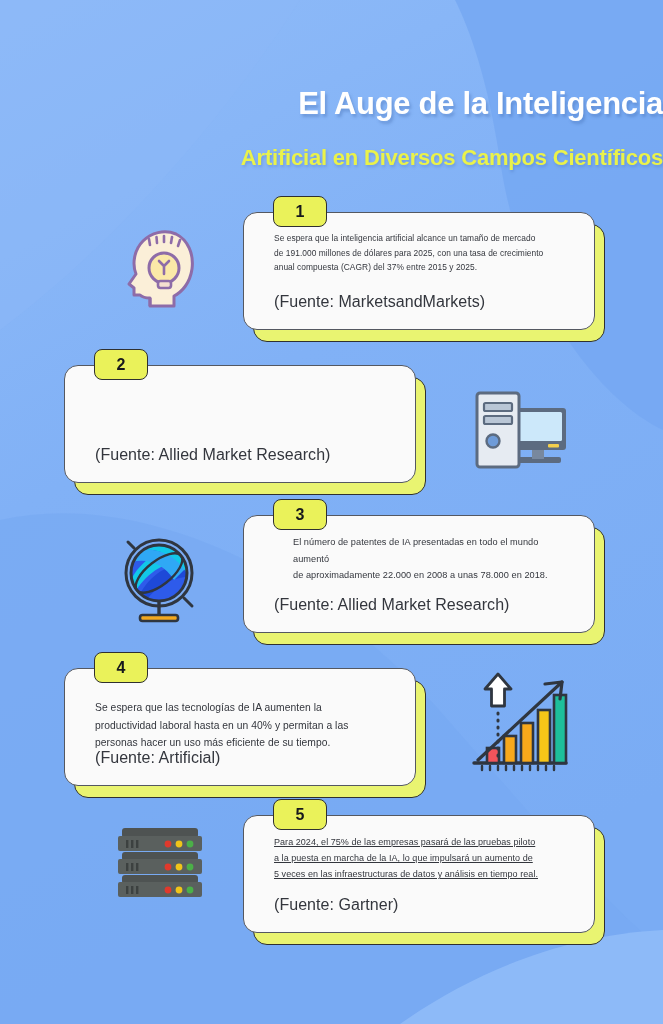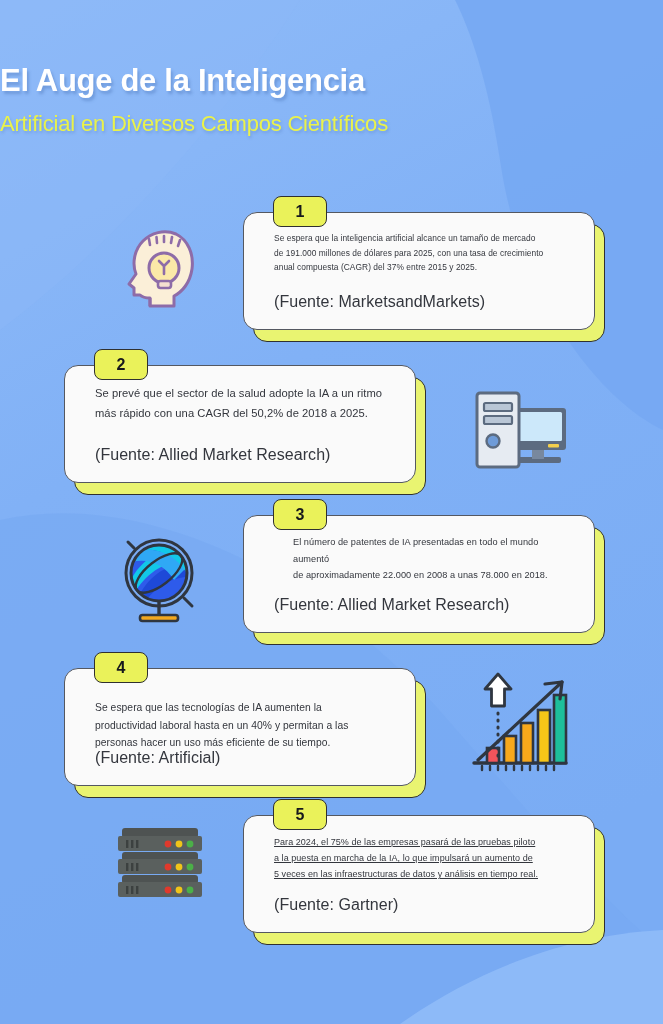--- a/index.html
+++ b/index.html
@@ -26,8 +26,8 @@
   
   .header {
     position: absolute;
-    top: 62px; left: 0; width: 663px;
-    text-align: left;
+    top: 85px; left: 0; width: 663px;
+    text-align: right;
     z-index: 5;
   }
   .title-main {

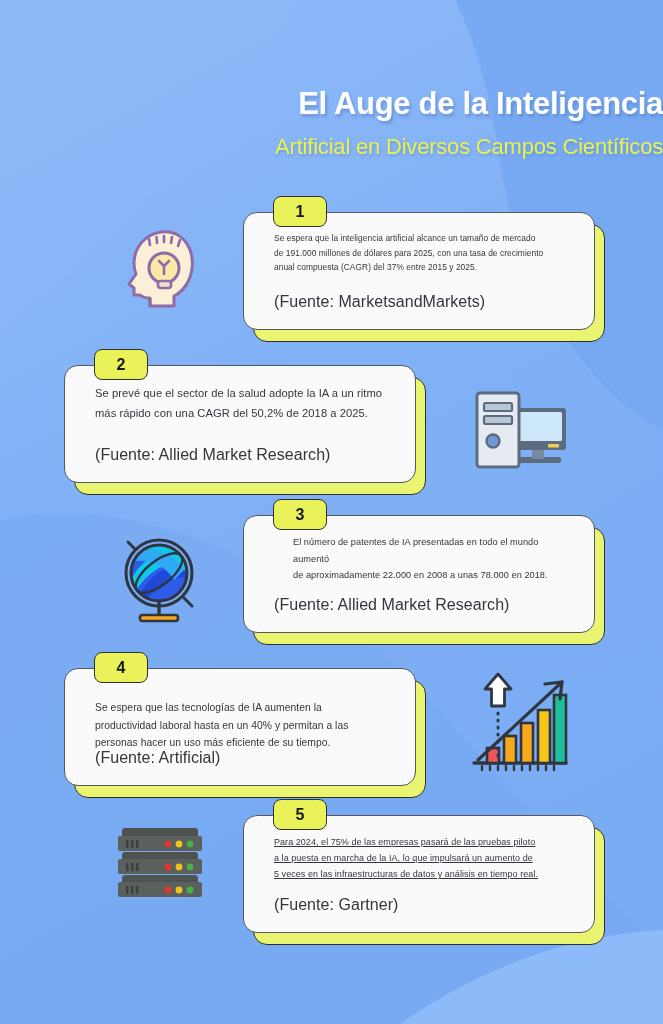--- a/index.html
+++ b/index.html
@@ -39,9 +39,9 @@
     line-height: 1.2;
   }
   .title-sub {
-    margin-top: 12px;
+    margin-top: 23px;
     font-size: 22px;
-    font-weight: normal;
+    font-weight: bold;
     color: #EAF24A;
     letter-spacing: -0.2px;
     text-shadow: 1px 2px 3px rgba(60,100,170,0.30);

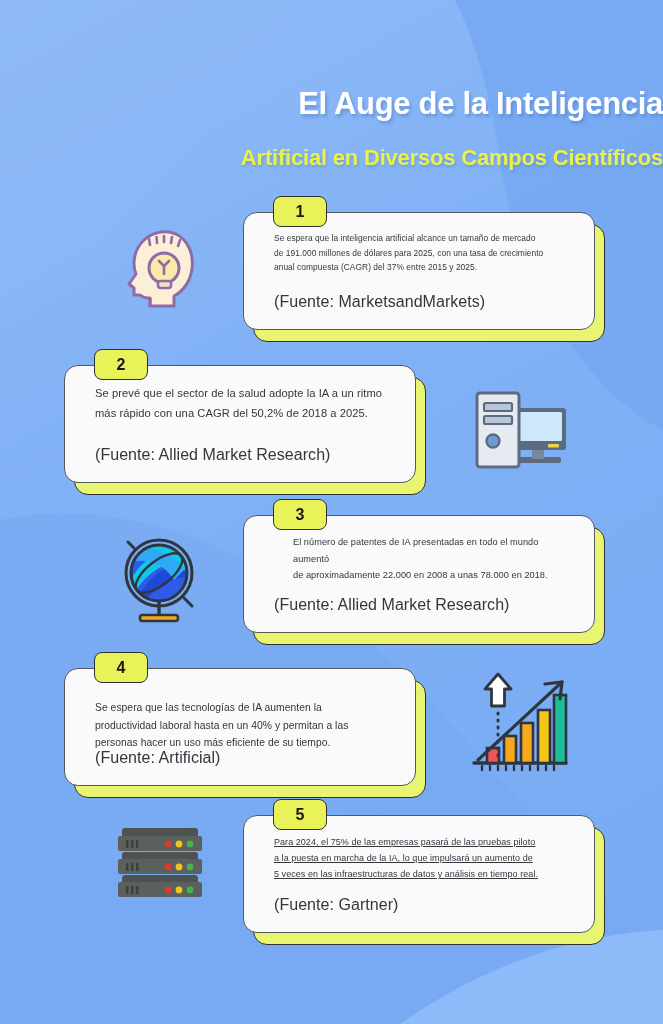--- a/index.html
+++ b/index.html
@@ -204,8 +204,6 @@
     <div class="card-wrap" style="left:64px;top:365px;">
       <div class="card-shadow"></div>
       <div class="card">
-        <div class="card-body" style="font-size:11.2px;line-height:1.78;">Se prevé que el sector de la salud adopte la IA a un ritmo
-más rápido con una CAGR del 50,2% de 2018 a 2025.</div>
         <div class="card-source">(Fuente: Allied Market Research)</div>
       </div>
       <div class="badge">2</div>

